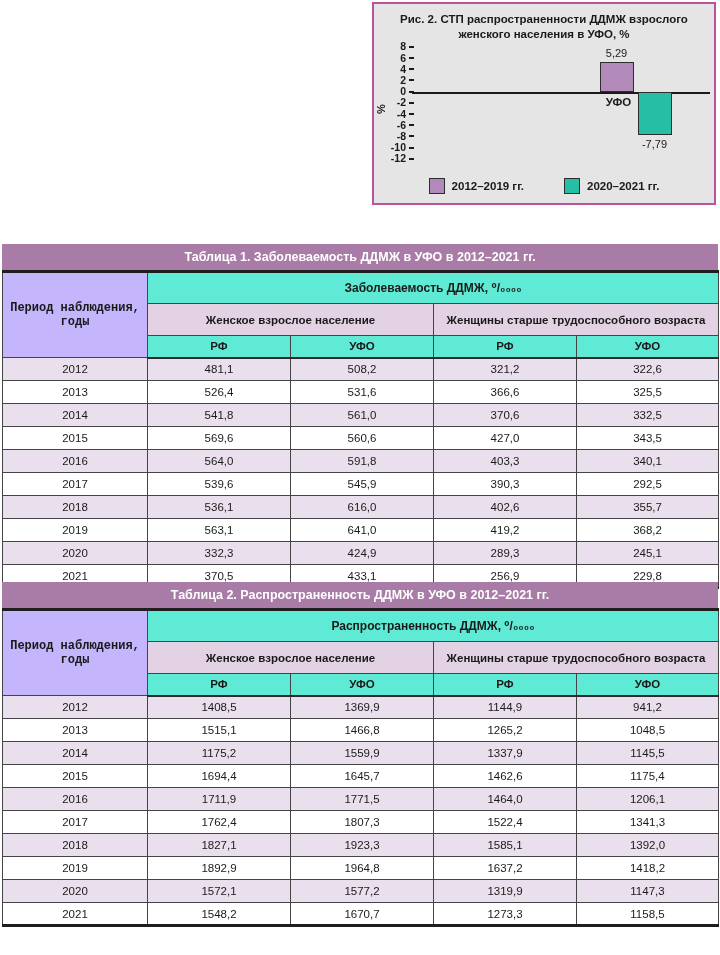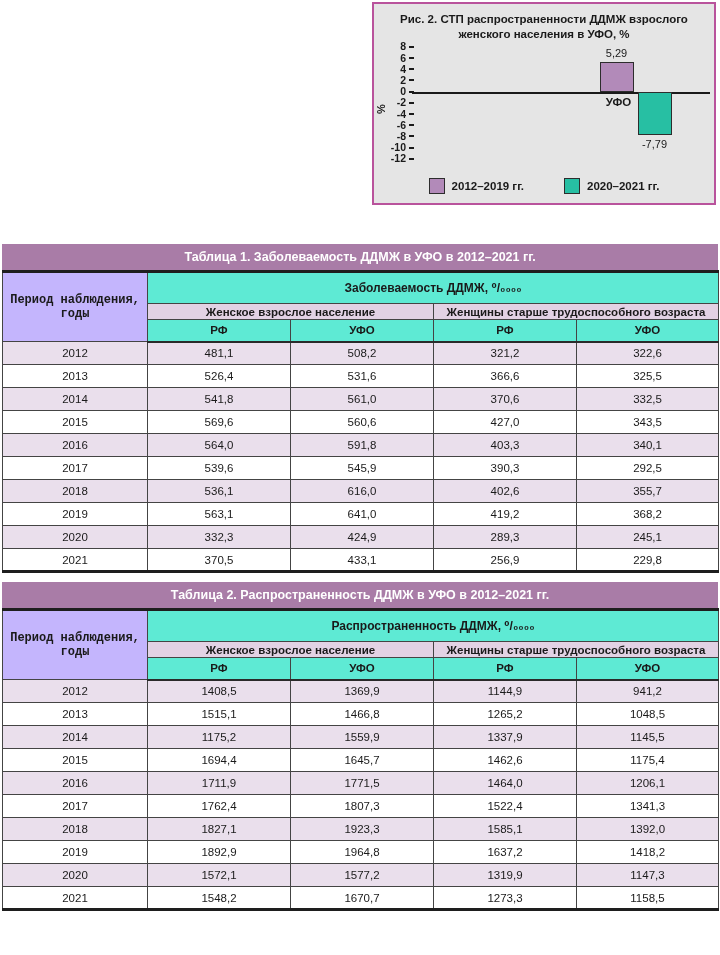--- a/index.html
+++ b/index.html
@@ -121,7 +121,7 @@
   }
   .tbl th { font-size: 11.5px; font-weight: bold; background: #5eead4; }
   .tbl .h-a th { height: 32px; font-size: 12px; }
-  .tbl .h-b th { height: 16px; background: #e2d2e4; }
+  .tbl .h-b th { height: 32px; background: #e2d2e4; }
   .tbl .h-c th { height: 22px; border-bottom: 2px solid #2a2a2a; }
   .tbl .col-years { width: 145px; background: #c4b5fd; font-size: 11.5px; font-family: Liberation Mono, monospace; }
   .tbl td { font-size: 11.5px; height: 23px; background: #ffffff; }

